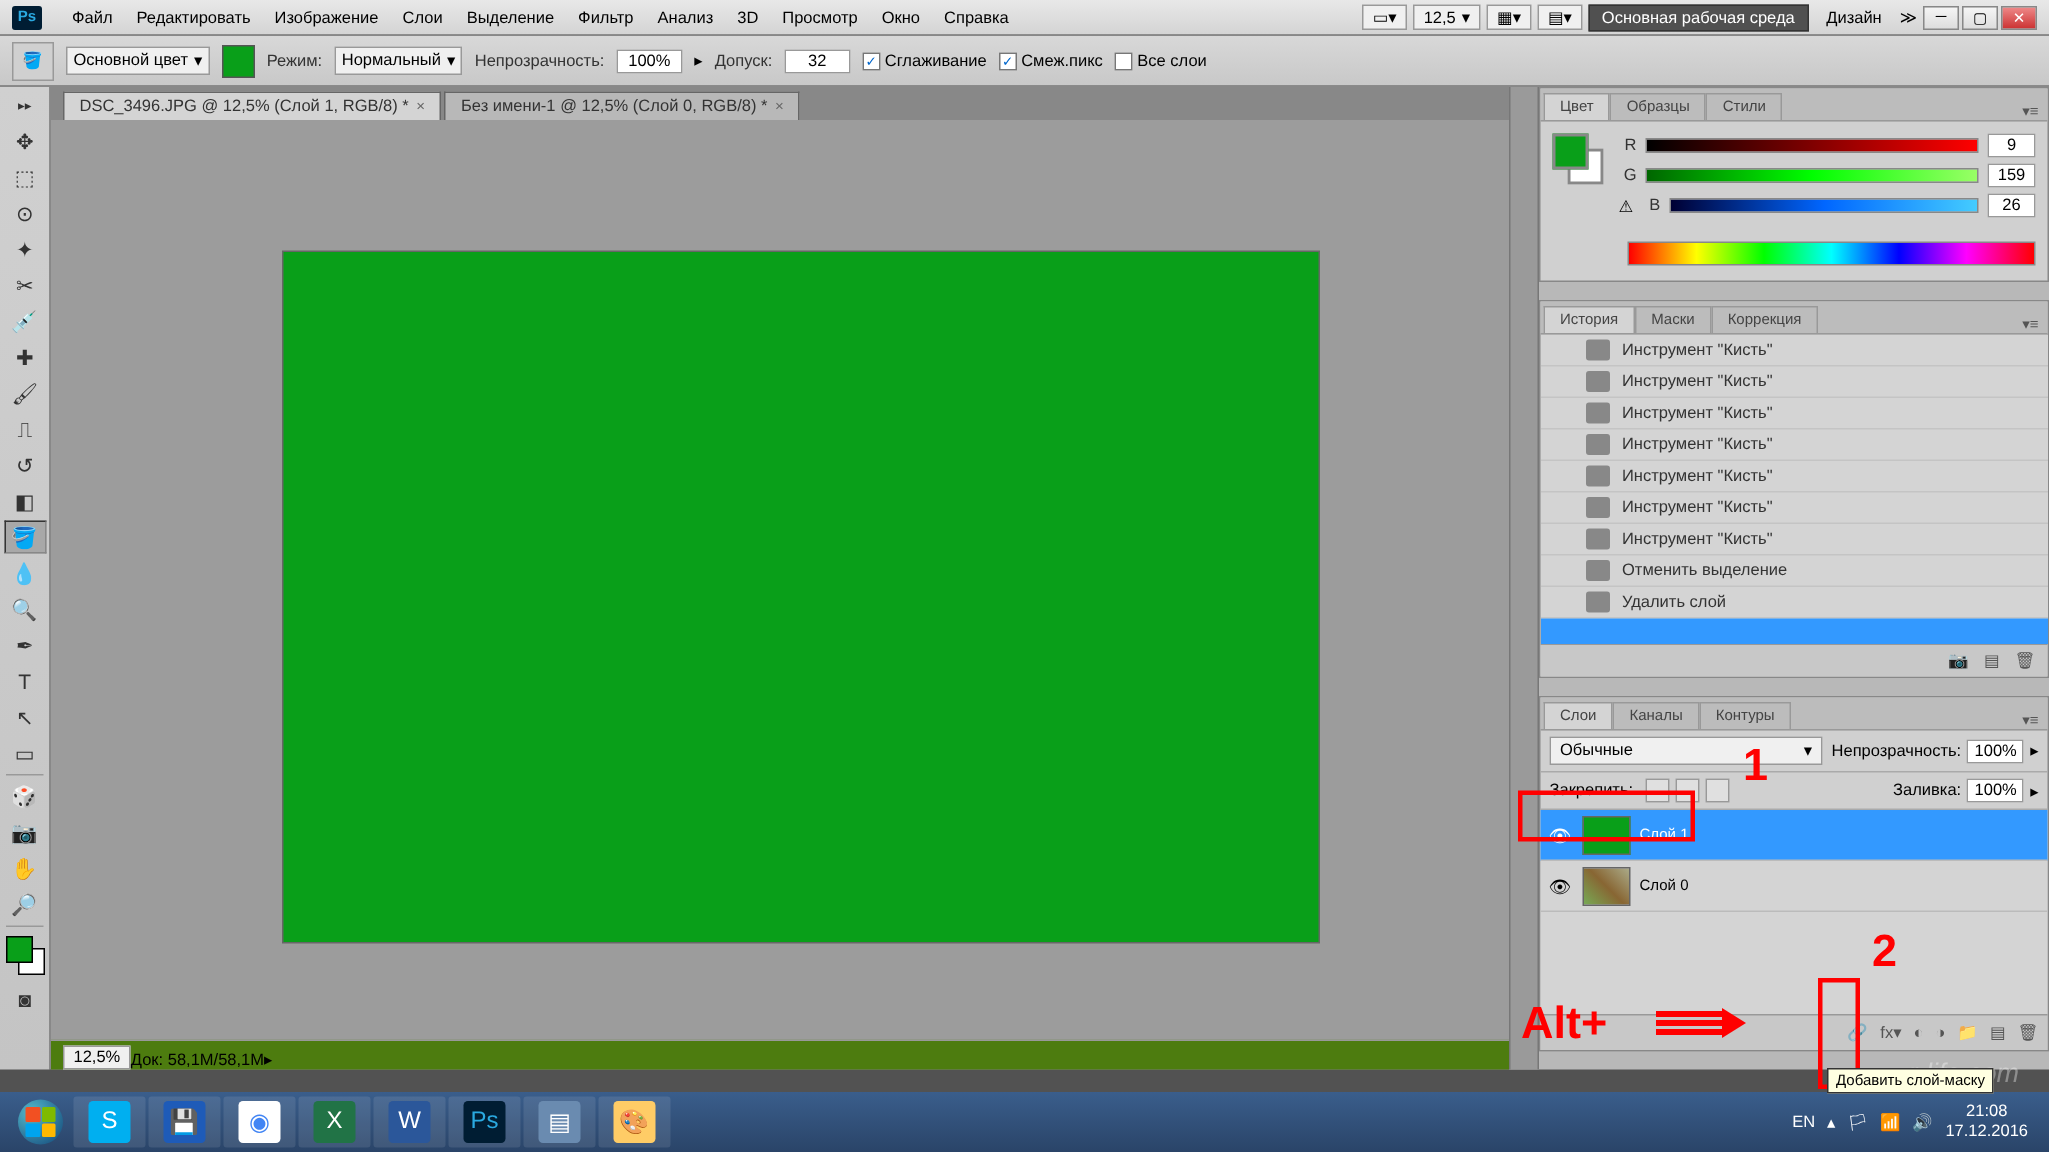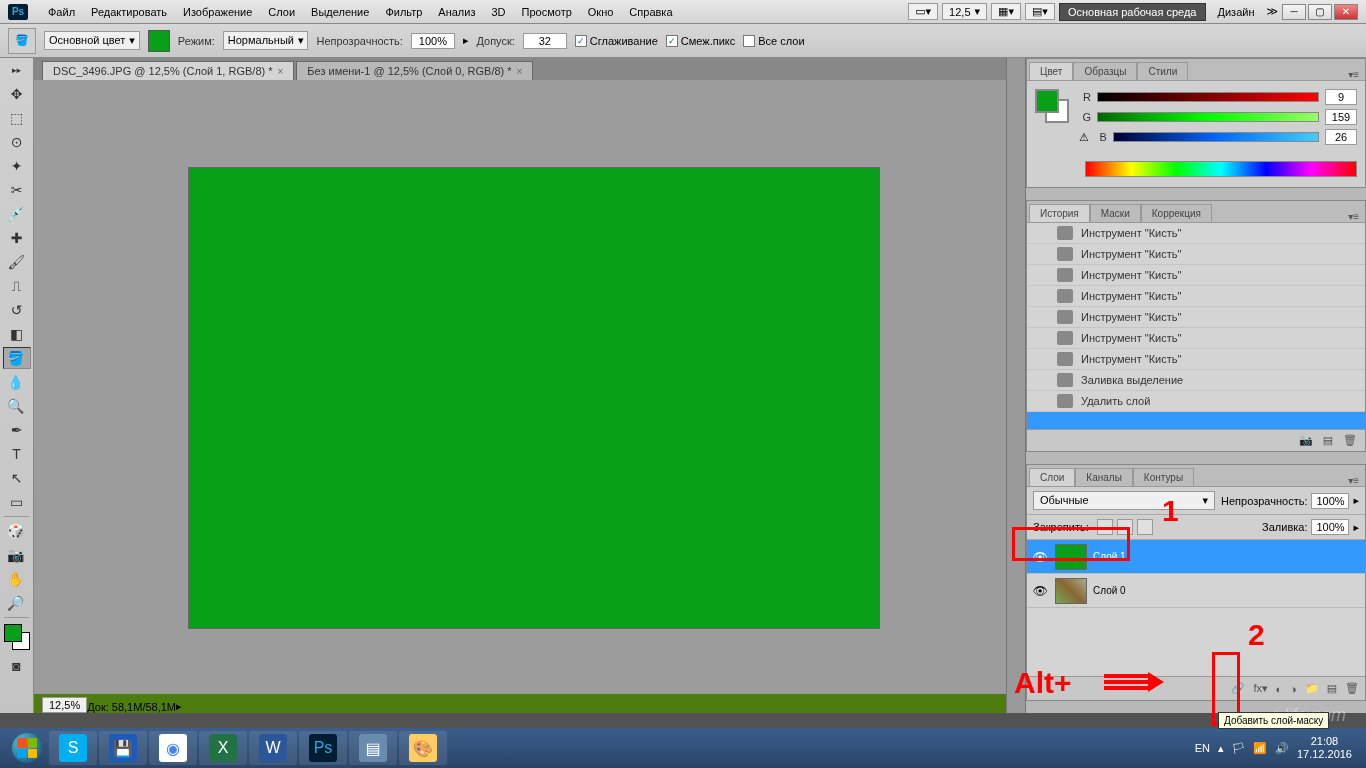--- a/index.html
+++ b/index.html
@@ -288,7 +288,7 @@
             </div>
           <div class="hist-item">
               <div class="hist-icon"></div>
-              <span>Заливка выделение</span>
+              <span>Отменить выделение</span>
             </div>
           <div class="hist-item">
               <div class="hist-icon"></div>

